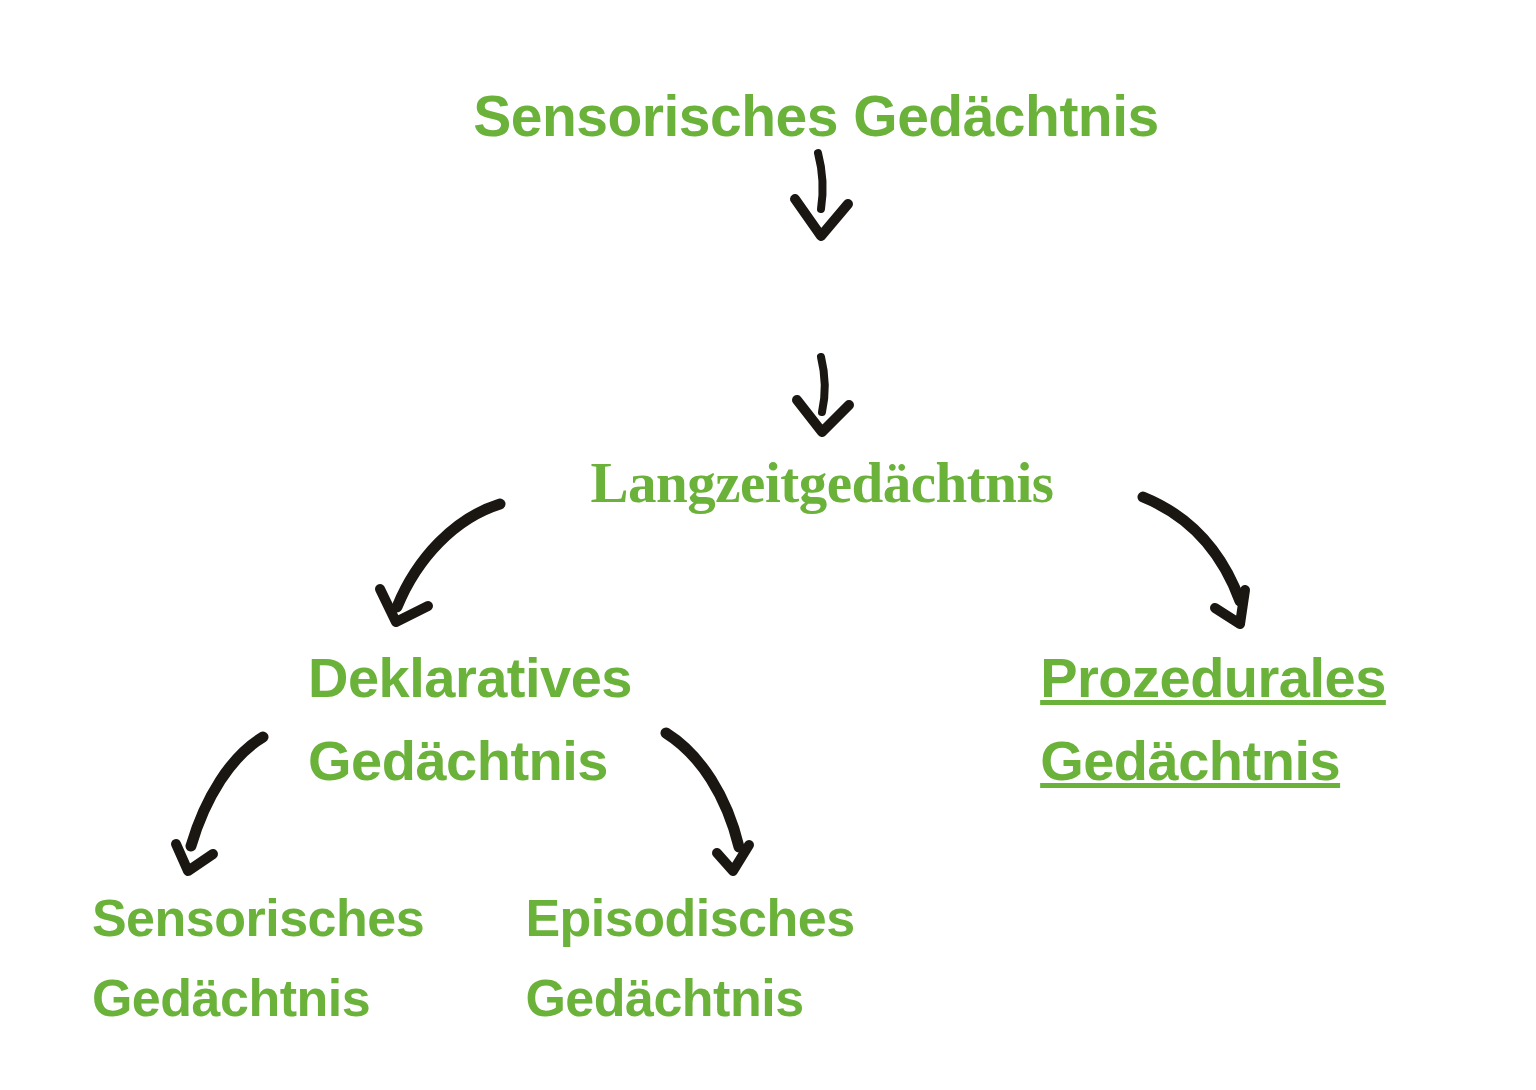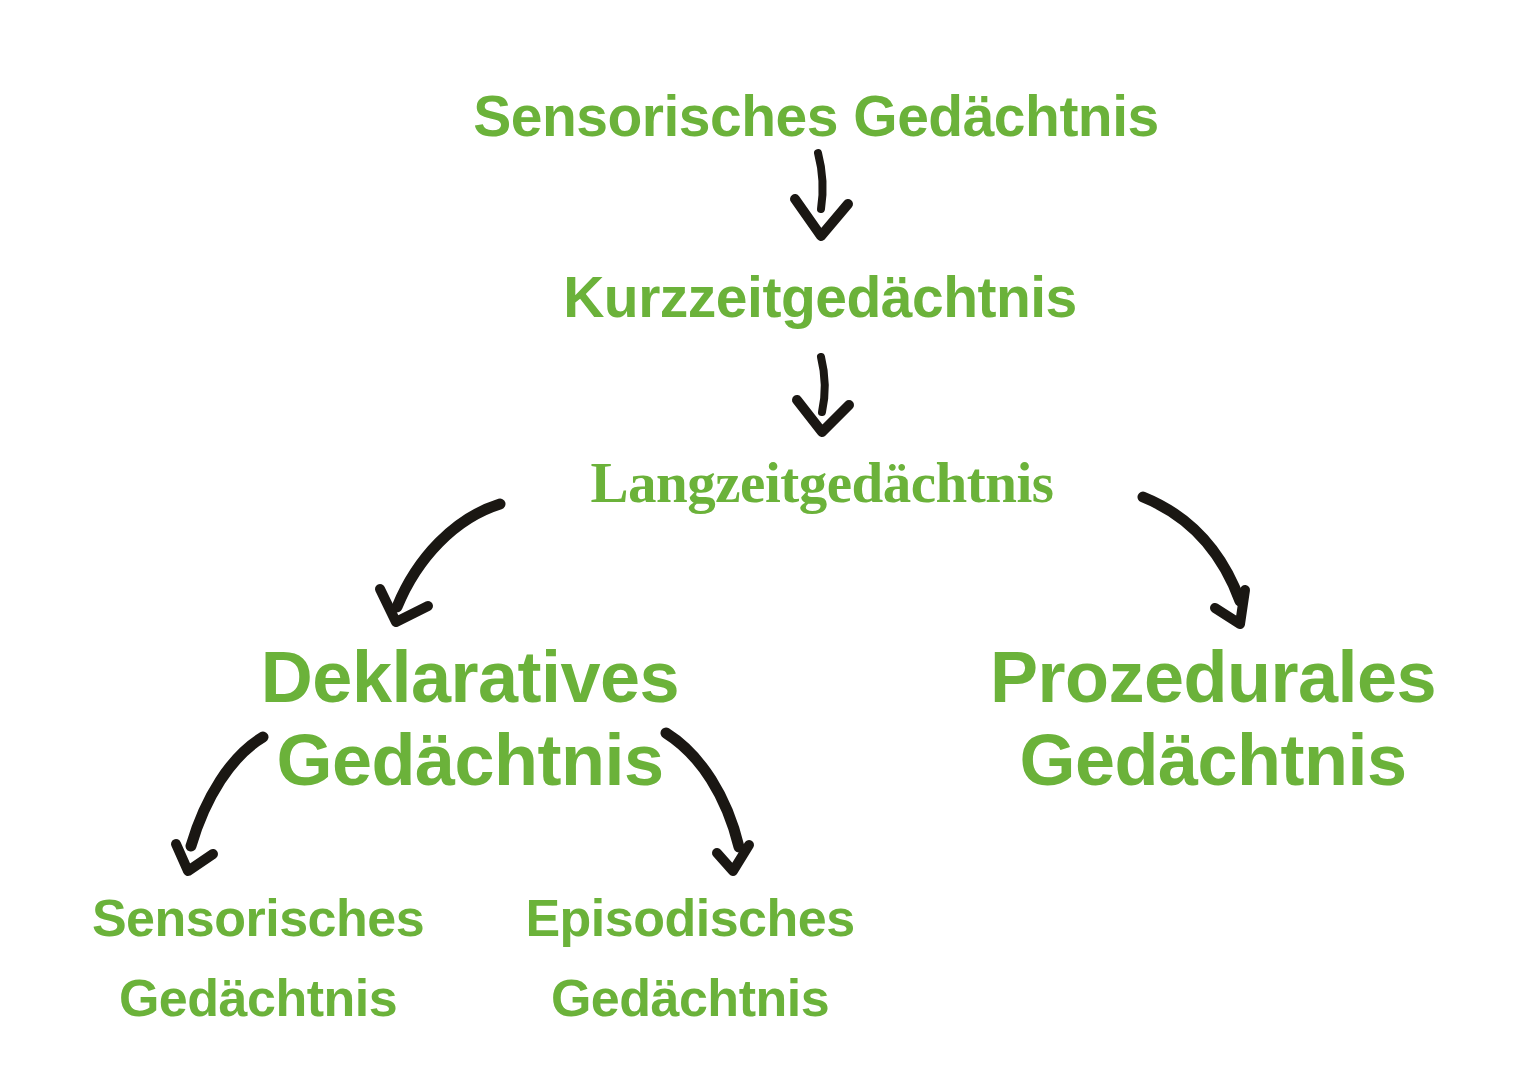--- a/index.html
+++ b/index.html
@@ -15,7 +15,6 @@
     transform:translateX(-50%);
     color:var(--node-green,#6bb23a);
     font-weight:700;
-    text-align:center;
     white-space:nowrap;
     letter-spacing:-0.5px;
   }

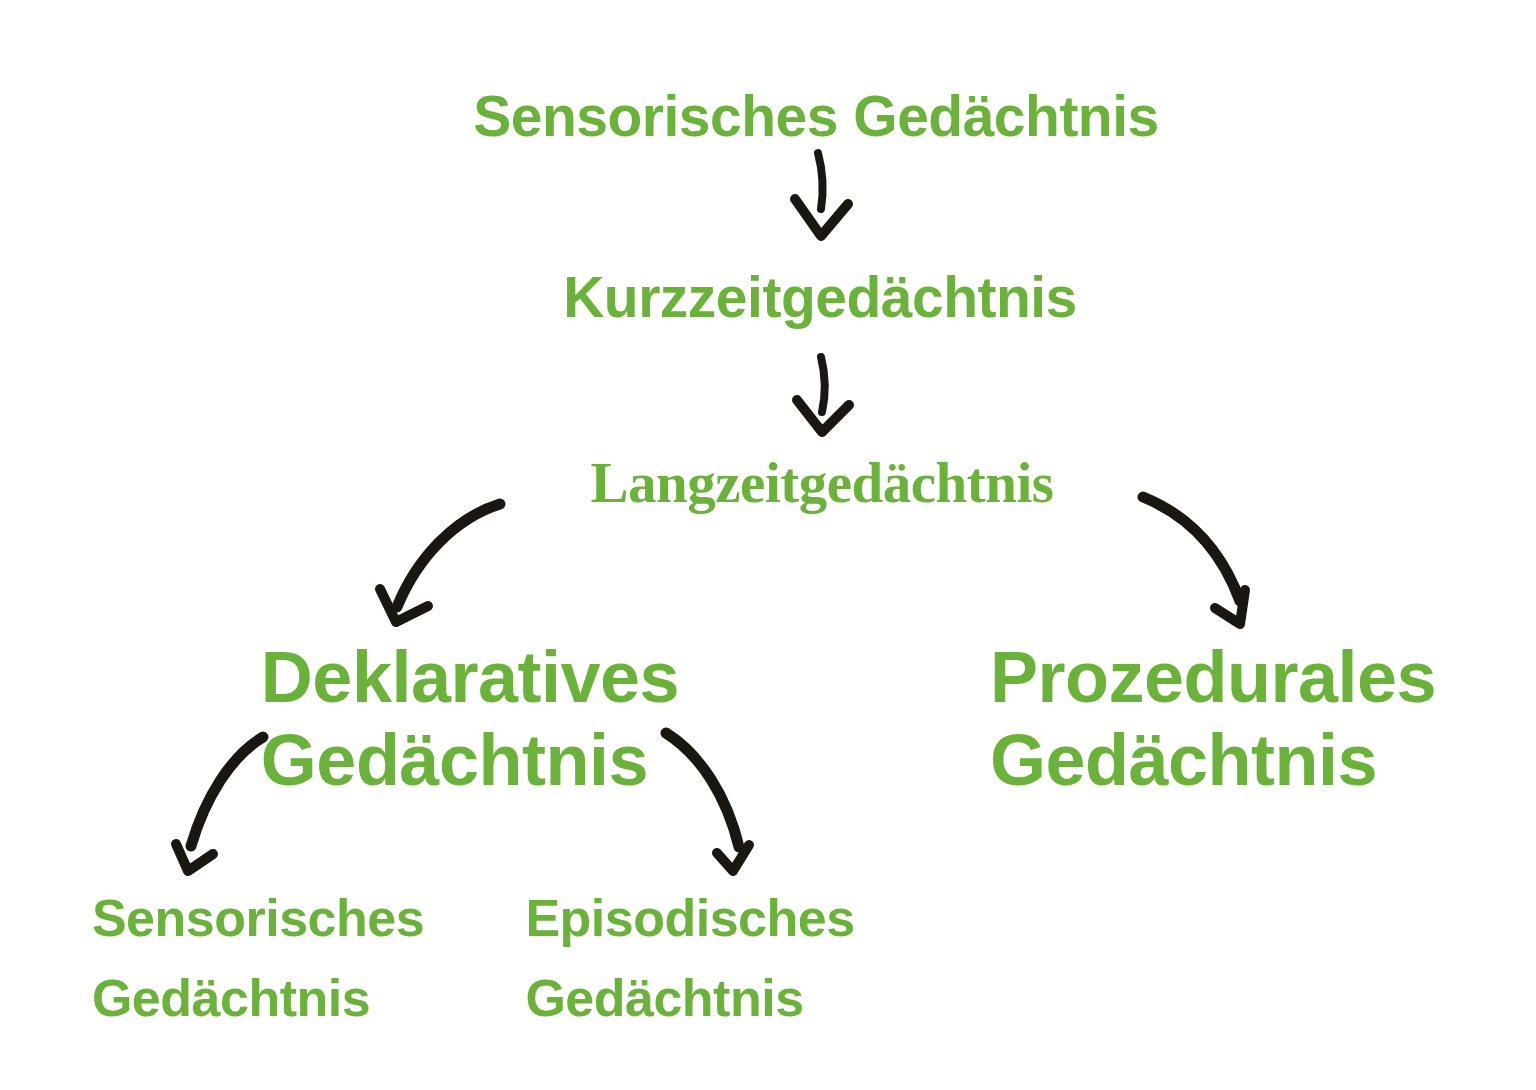--- a/index.html
+++ b/index.html
@@ -73,9 +73,6 @@
     <span class="line">Sensorisches Gedächtnis</span>
   </div>
 
-  <div class="node lvl-top" style="left:820px;top:267px;">
-    <span class="line">Kurzzeitgedächtnis</span>
-  </div>
 
   <div class="node lvl-top" style="left:822px;top:453px;font-family:Liberation Serif, serif;">
     <span class="line">Langzeitgedächtnis</span>

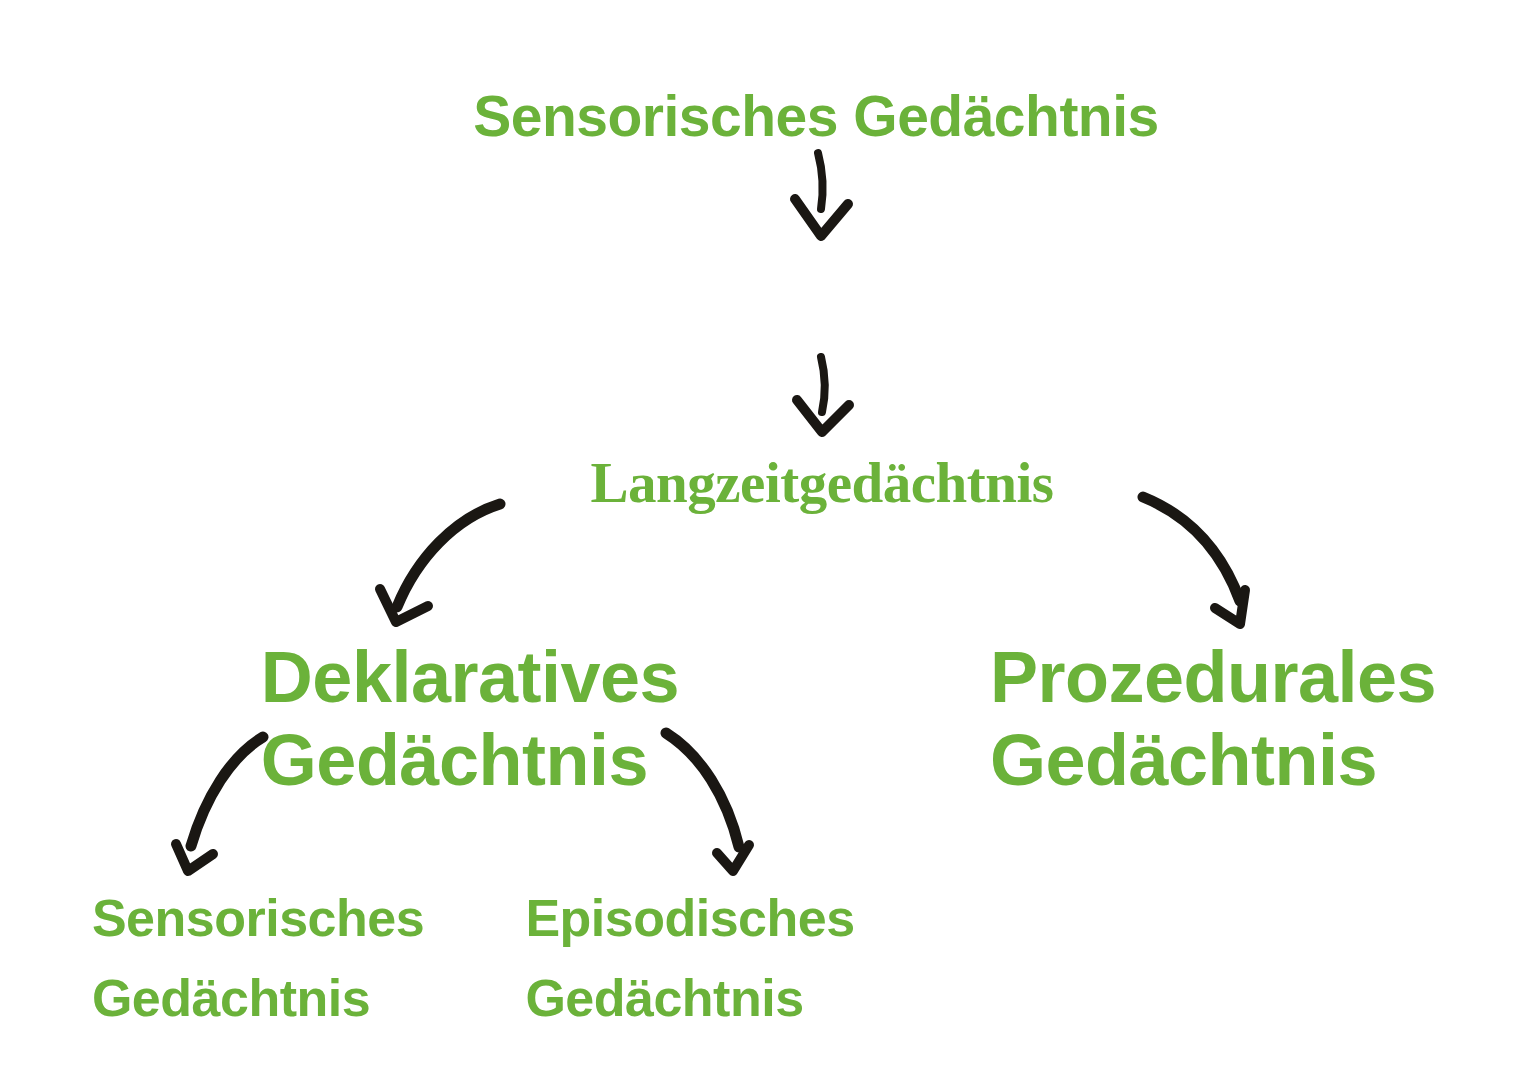--- a/index.html
+++ b/index.html
@@ -20,7 +20,7 @@
   }
   .node .line{display:block;}
   .lvl-top{font-size:57px;line-height:60px;}
-  .lvl-mid{font-size:72px;line-height:83px;}
+  .lvl-mid{font-size:56px;line-height:83px;}
   .lvl-bot{font-size:52px;line-height:80px;}
   svg.edges{
     position:absolute;left:0;top:0;width:1536px;height:1090px;

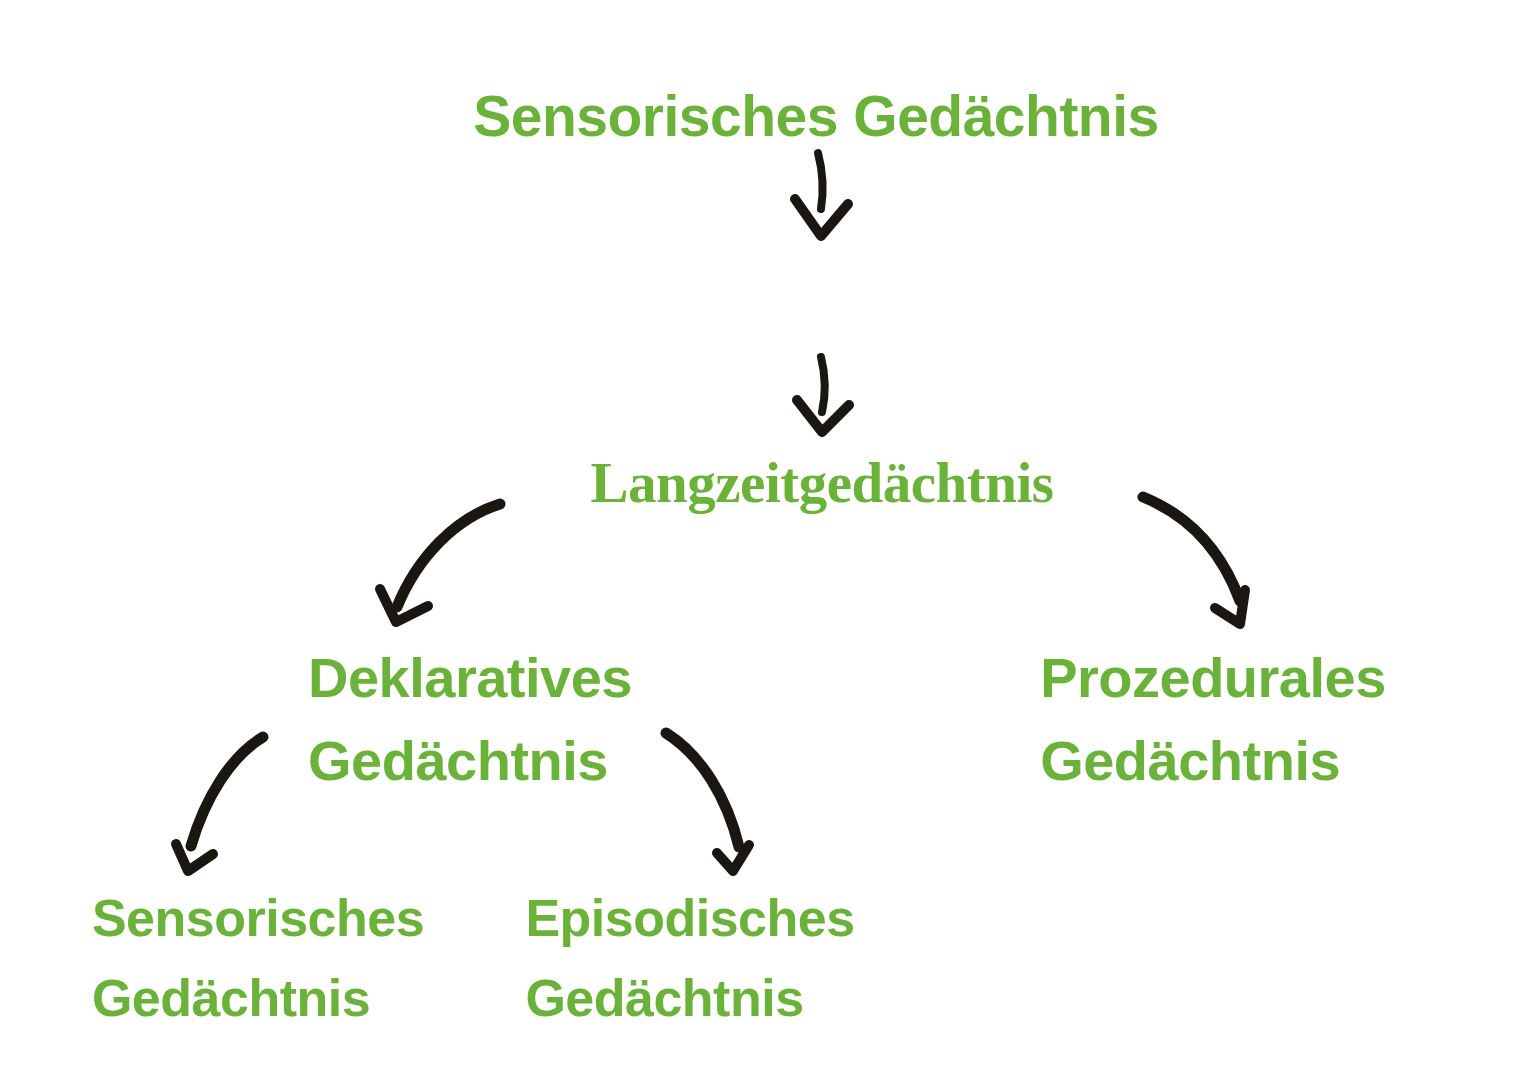--- a/index.html
+++ b/index.html
@@ -83,7 +83,7 @@
     <span class="line">Gedächtnis</span>
   </div>
 
-  <div class="node lvl-mid" style="left:1213px;top:636px;">
+  <div class="node lvl-mid" style="left:1213px;top:636px;text-decoration:underline;">
     <span class="line">Prozedurales</span>
     <span class="line">Gedächtnis</span>
   </div>

